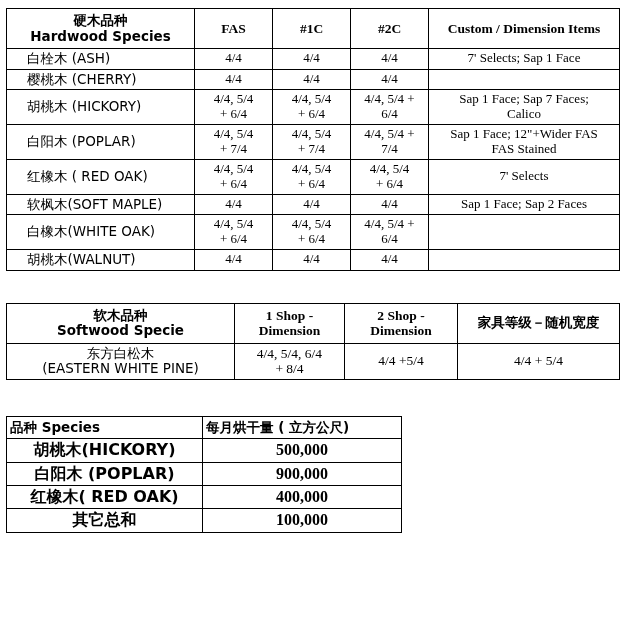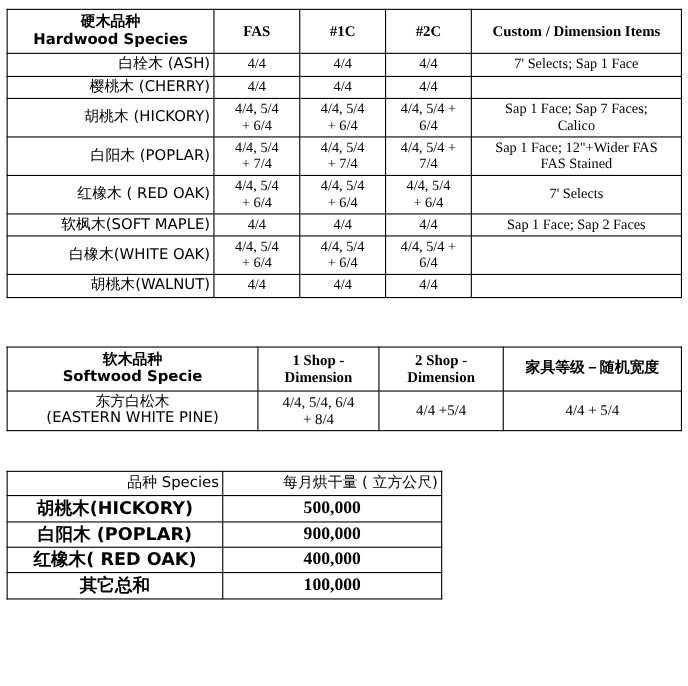--- a/index.html
+++ b/index.html
@@ -44,8 +44,8 @@
     font-size: 13px;
   }
   #hardwood-table .species-cell {
-    text-align: right;
-    padding-left: 8px;
+    text-align: left;
+    padding-left: 20px;
     font-size: 13.5px;
   }
   #hardwood-table .val-cell {

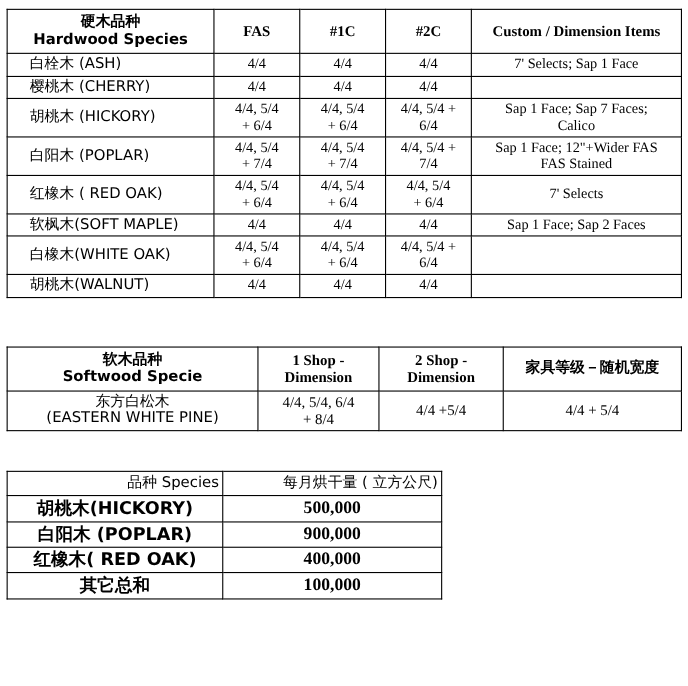--- a/index.html
+++ b/index.html
@@ -61,7 +61,7 @@
   .col-custom  { width: 191px; }
 
   
-  #softwood-wrap { margin-top: 44px; }
+  #softwood-wrap { margin-top: 32px; }
   #softwood-table {
     width: 613px;
   }

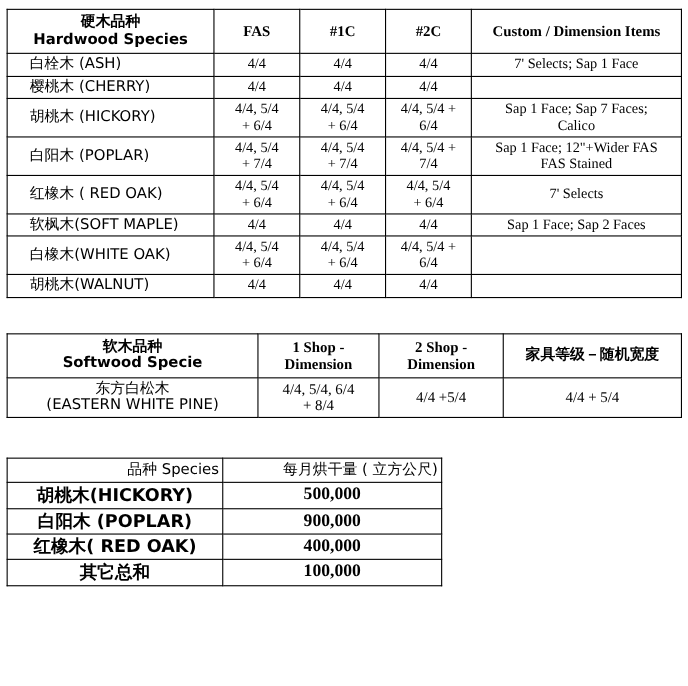--- a/index.html
+++ b/index.html
@@ -86,9 +86,9 @@
     width: 395px;
   }
   #monthly-table th {
-    font-weight: normal;
-    font-size: 13.5px;
-    text-align: right;
+    font-weight: bold;
+    font-size: 13.5px;
+    text-align: left;
     padding: 3px 3px;
   }
   #monthly-table td {

